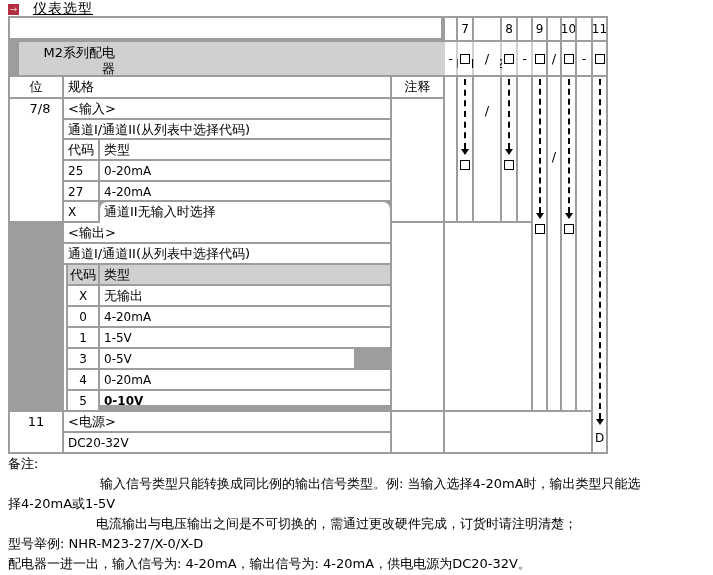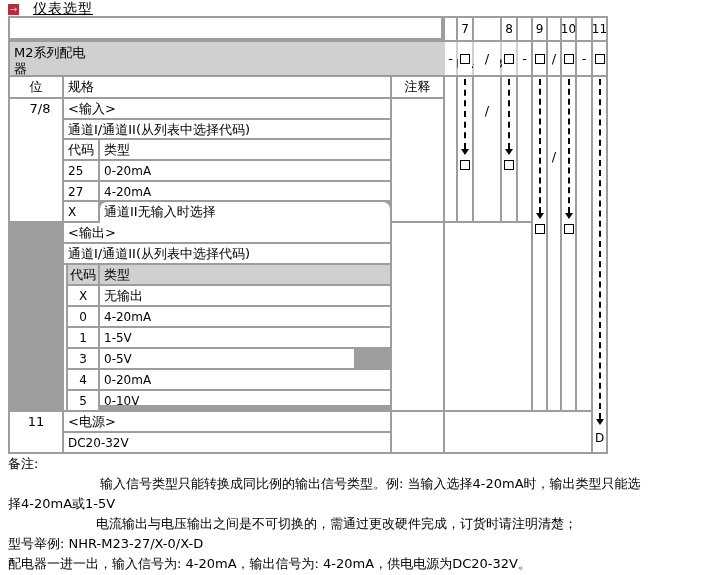--- a/index.html
+++ b/index.html
@@ -53,7 +53,7 @@
     <div class="cell ctr" style="left:569px;top:2px;width:14px;height:22px;"></div>
     <div class="cell ctr num" style="left:585px;top:2px;width:13px;height:22px;">11</div>
 
-    <div class="cell gray" style="left:2px;top:26px;width:517px;height:33px;">
+    <div class="cell gray" style="left:11px;top:26px;width:517px;height:33px;text-align:right;">
       <div class="pname">
         <div>M2系列配电</div>
         <div>器</div>

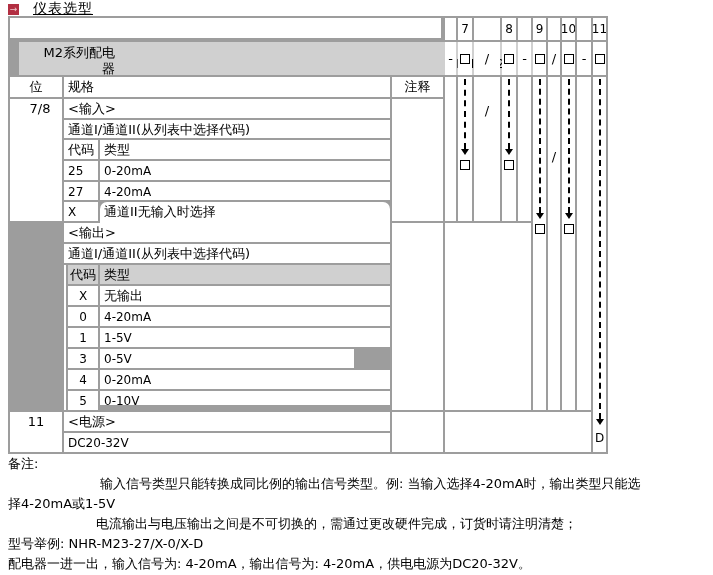--- a/index.html
+++ b/index.html
@@ -157,7 +157,7 @@
     <div class="cell topctr num" style="left:60px;top:354px;width:30px;height:19px;">4</div>
     <div class="cell num" style="left:92px;top:354px;width:290px;height:19px;">0-20mA</div>
     <div class="cell topctr num" style="left:60px;top:375px;width:30px;height:19px;">5</div>
-    <div class="cell num" style="left:92px;top:375px;width:290px;height:14px;">0-10V</div>
+    <div class="cell num" style="left:92px;top:375px;width:290px;height:14px;font-weight:bold;">0-10V</div>
     <div class="cell" style="left:384px;top:207px;width:51px;height:187px;"></div>
 
     <div class="cell topctr" style="left:2px;top:396px;width:52px;height:40px;">11</div>

